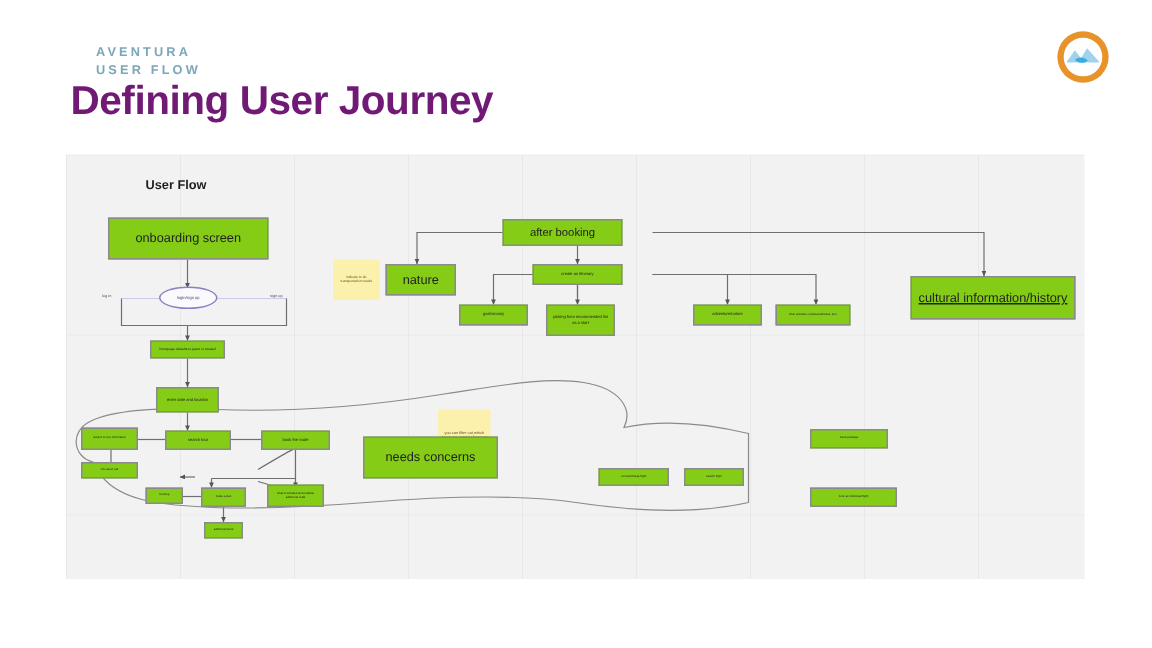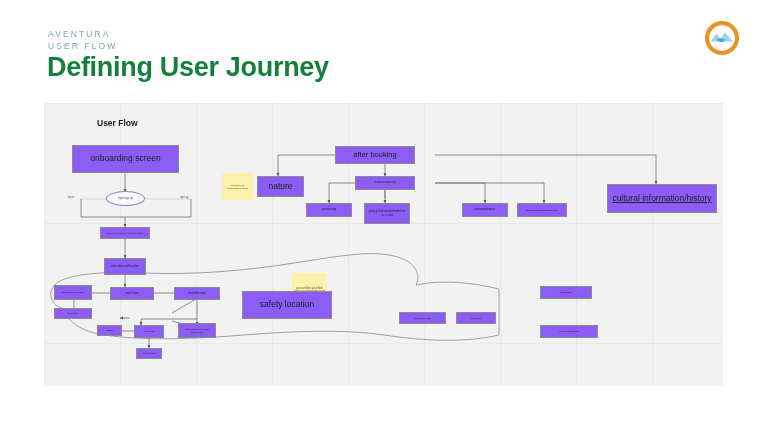--- a/index.html
+++ b/index.html
@@ -18,10 +18,10 @@
   
   .eyebrow {
     position: absolute;
-    left: 48px;
+    left: 64px;
     top: 28px;
     font-size: 8.5px;
-    font-weight: normal;
+    font-weight: bold;
     letter-spacing: 2.1px;
     line-height: 12px;
     color: #7BA7B8;

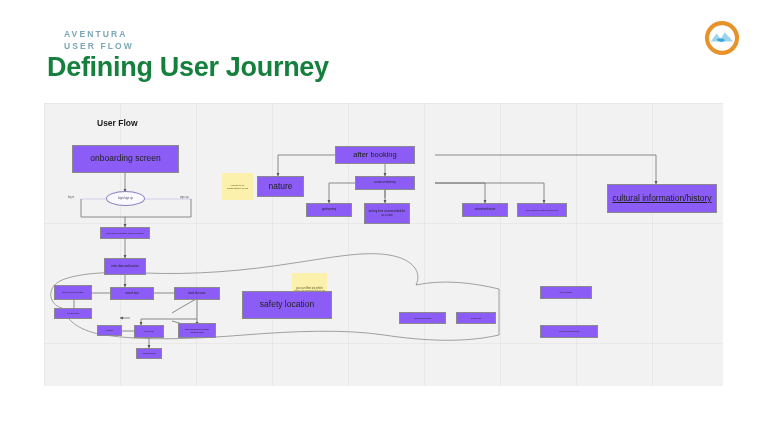--- a/index.html
+++ b/index.html
@@ -34,7 +34,7 @@
     font-size: 27px;
     font-weight: bold;
     letter-spacing: -0.3px;
-    color: #15803d;
+    color: #701a75;
   }
 
   

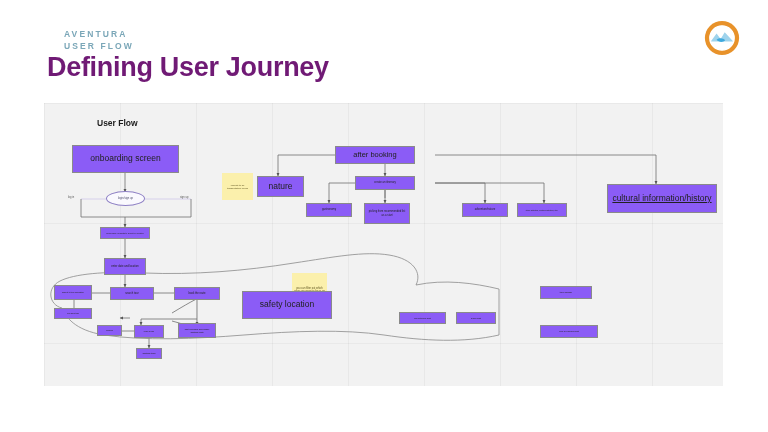--- a/index.html
+++ b/index.html
@@ -77,7 +77,7 @@
   .node {
     position: absolute;
     box-sizing: border-box;
-    background: #8b5cf6;
+    background: #84cc16;
     border: 1px solid #8A8A8A;
     color: #222;
     display: flex;

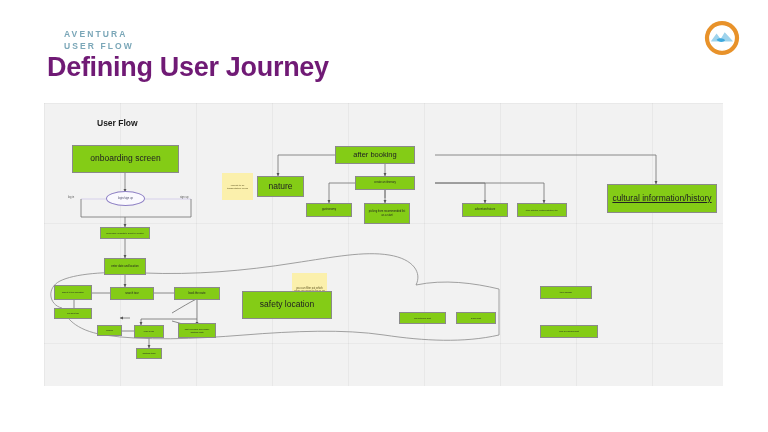--- a/index.html
+++ b/index.html
@@ -264,7 +264,7 @@
 
   <div class="sticky note2" style="left:248px; top:170px; width:35px; height:41px;">you can filter out which areas you want to focus on during your stay by using a distance filter</div>
 
-  <div class="node big" style="left:198px; top:188px; width:90px; height:28px;">safety location</div>
+  <div class="node big" style="left:198px; top:188px; width:90px; height:28px;">needs concerns</div>
 
   <div class="node micro" style="left:355px; top:209px; width:47px; height:12px;">connect/cheap flight</div>
 

